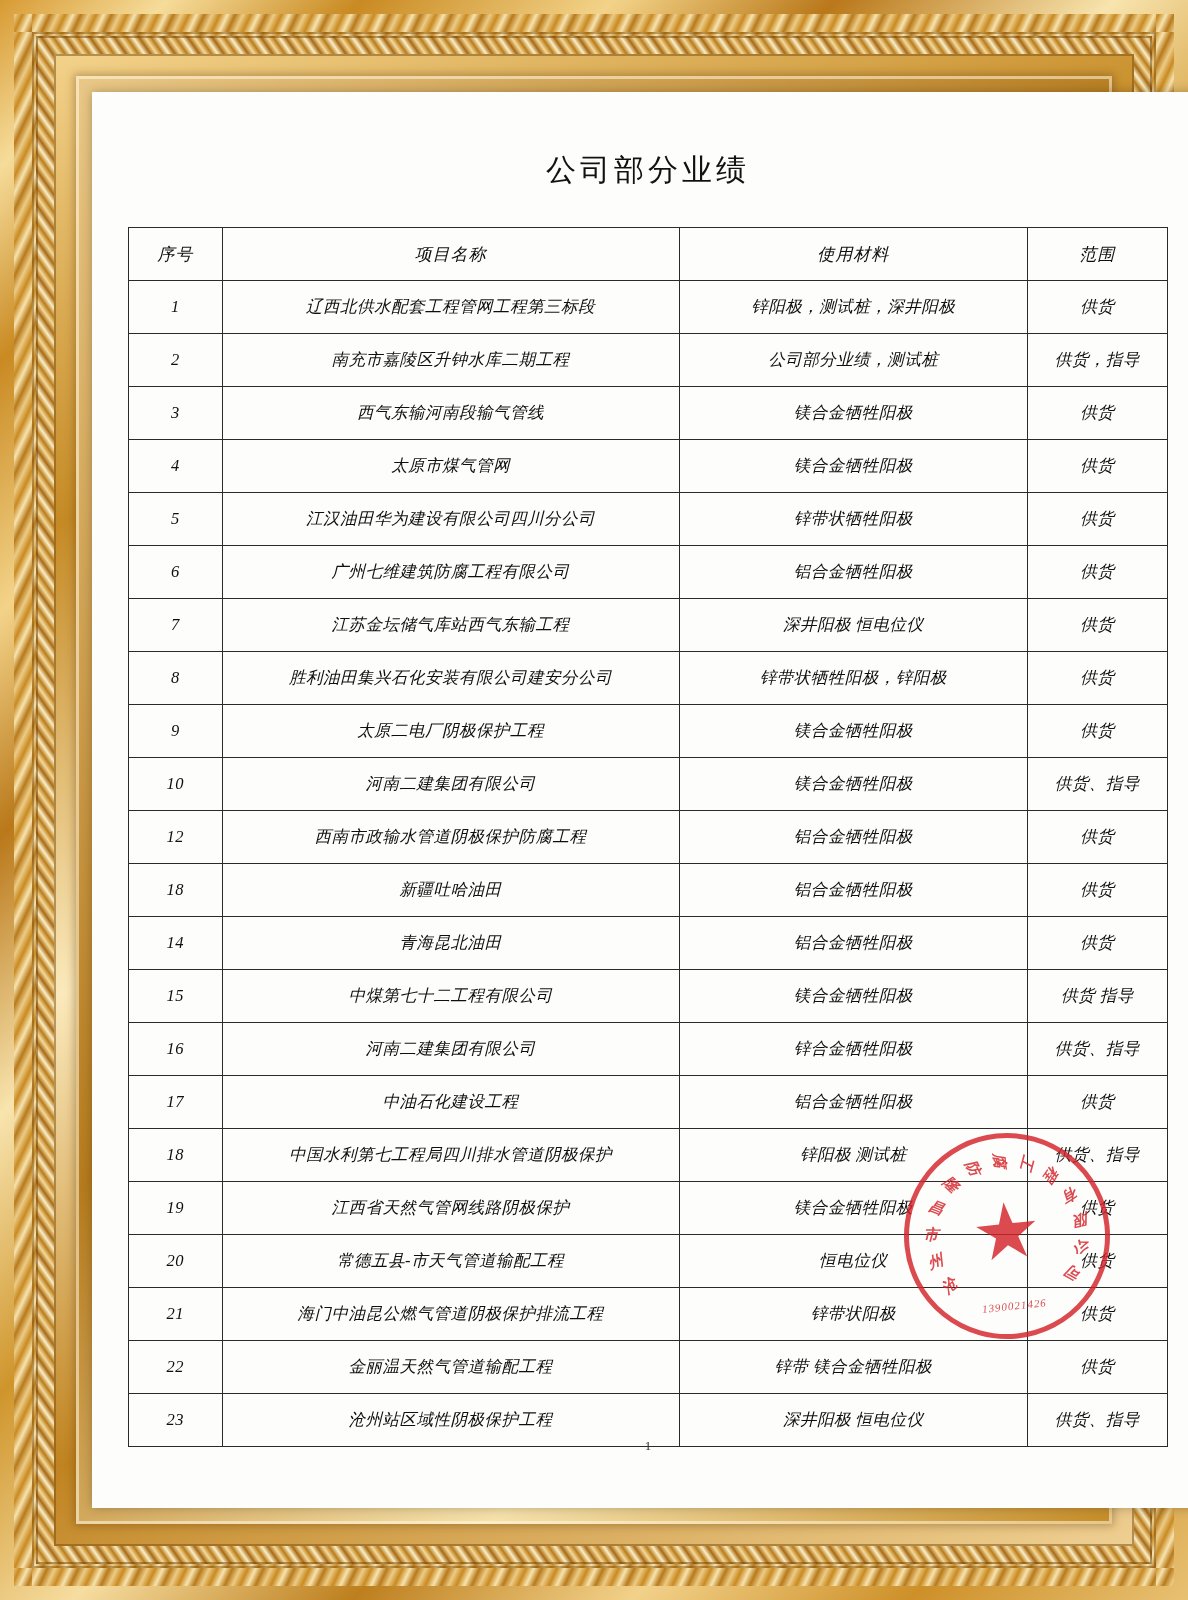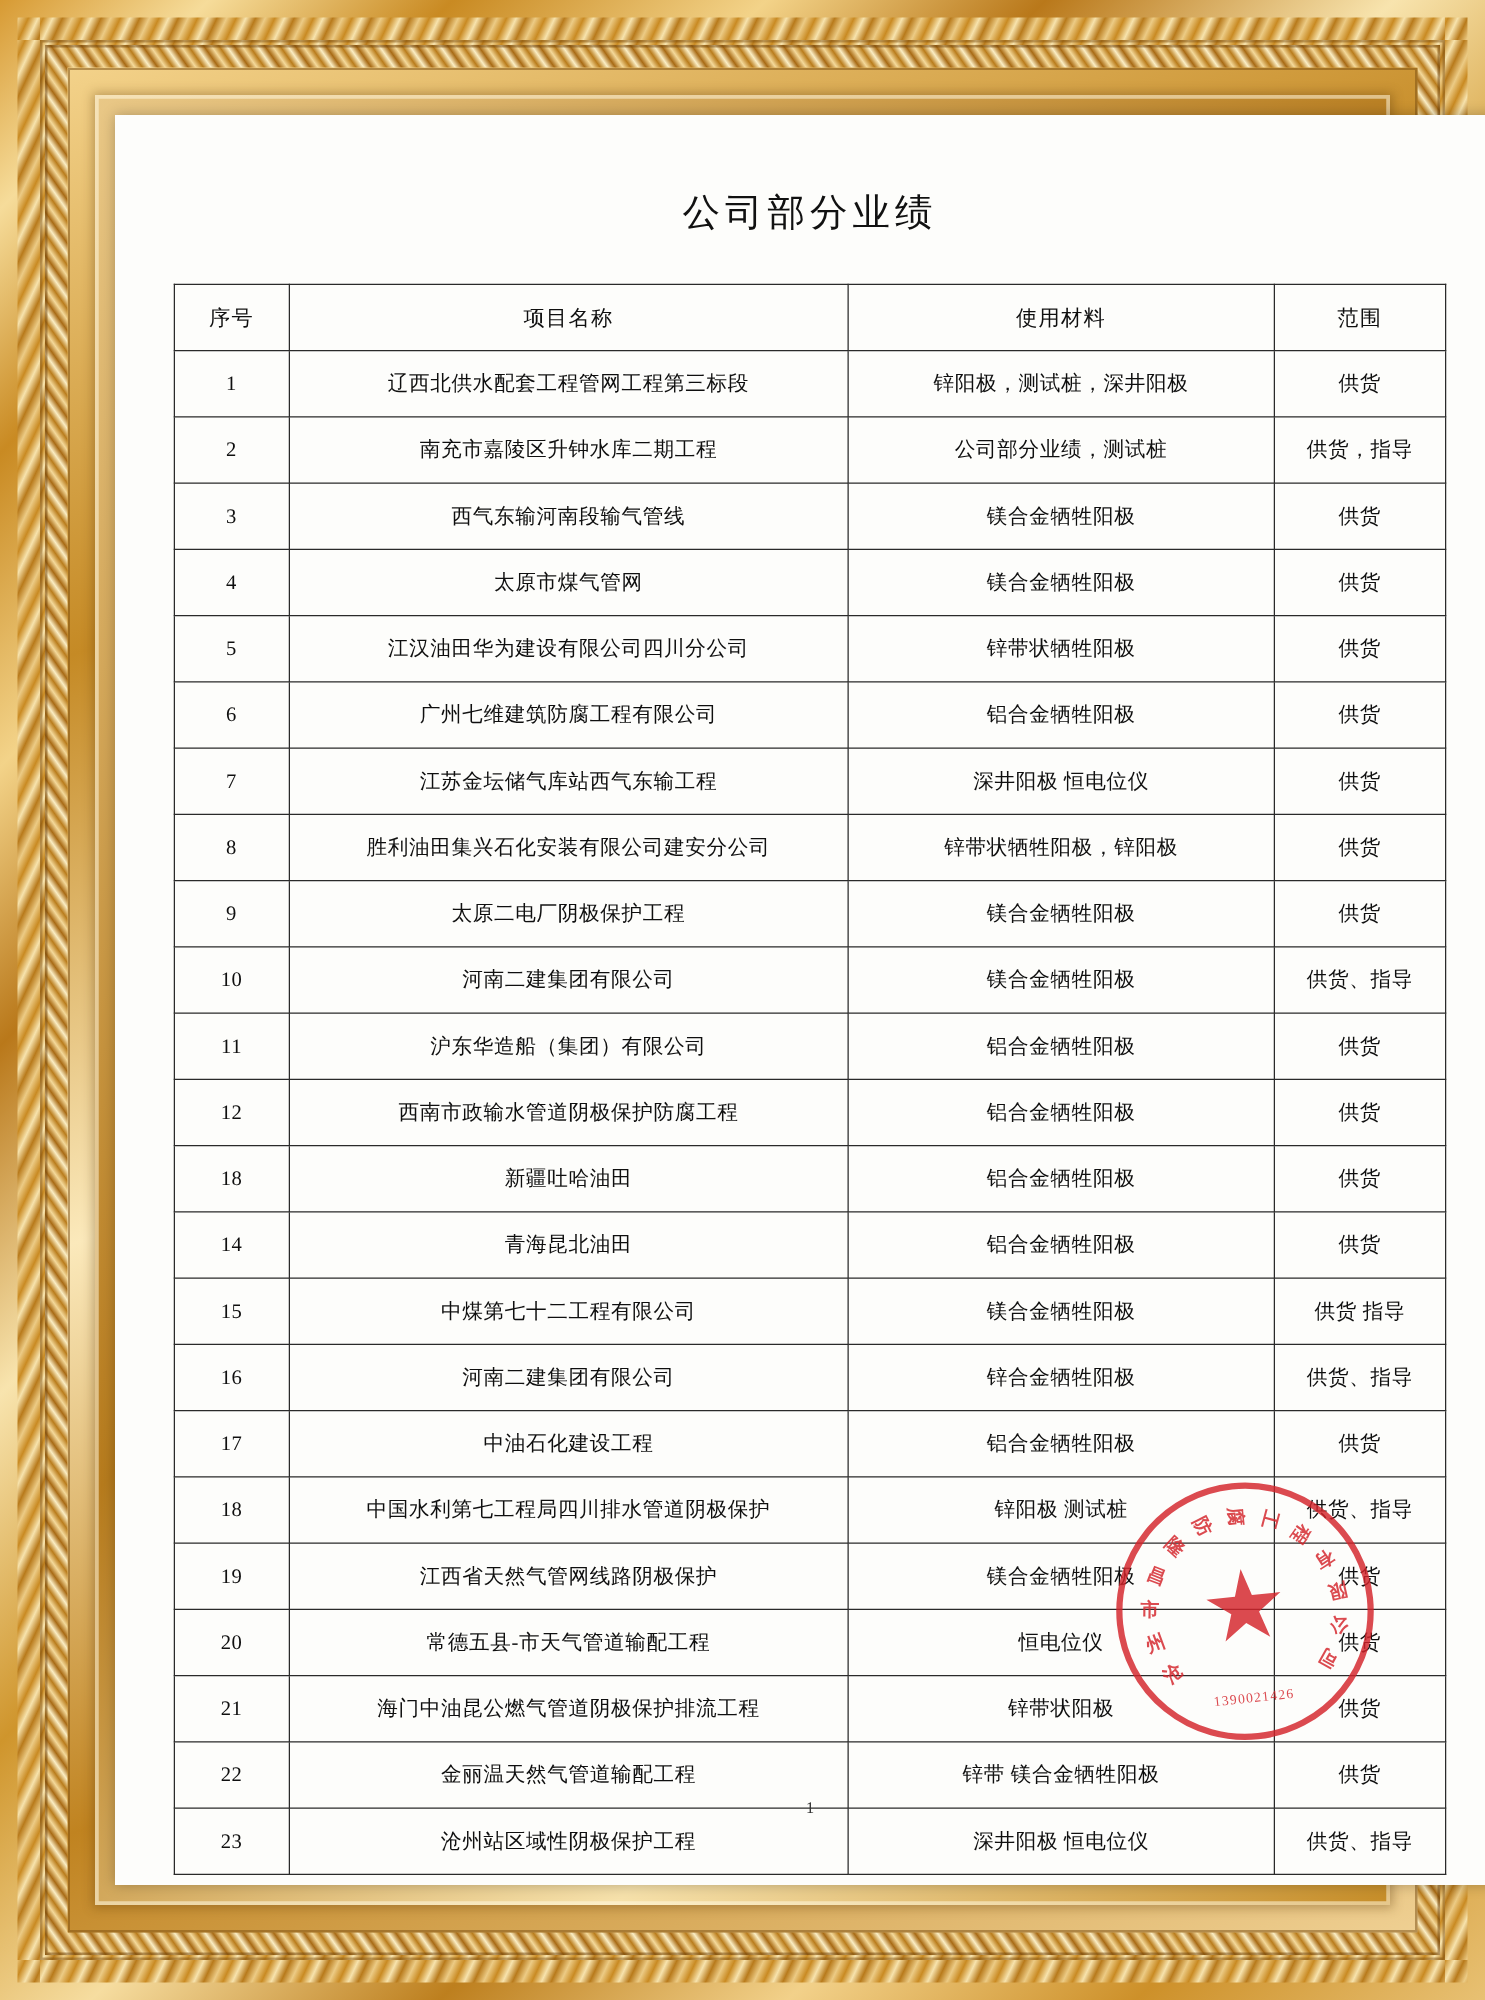--- a/index.html
+++ b/index.html
@@ -90,8 +90,9 @@
   }
 
   .table-wrap {
-    margin: 0 47px;
+    margin: 0 36px;
     position: relative;
+    font-style: italic;
   }
   table.perf {
     border-collapse: collapse;

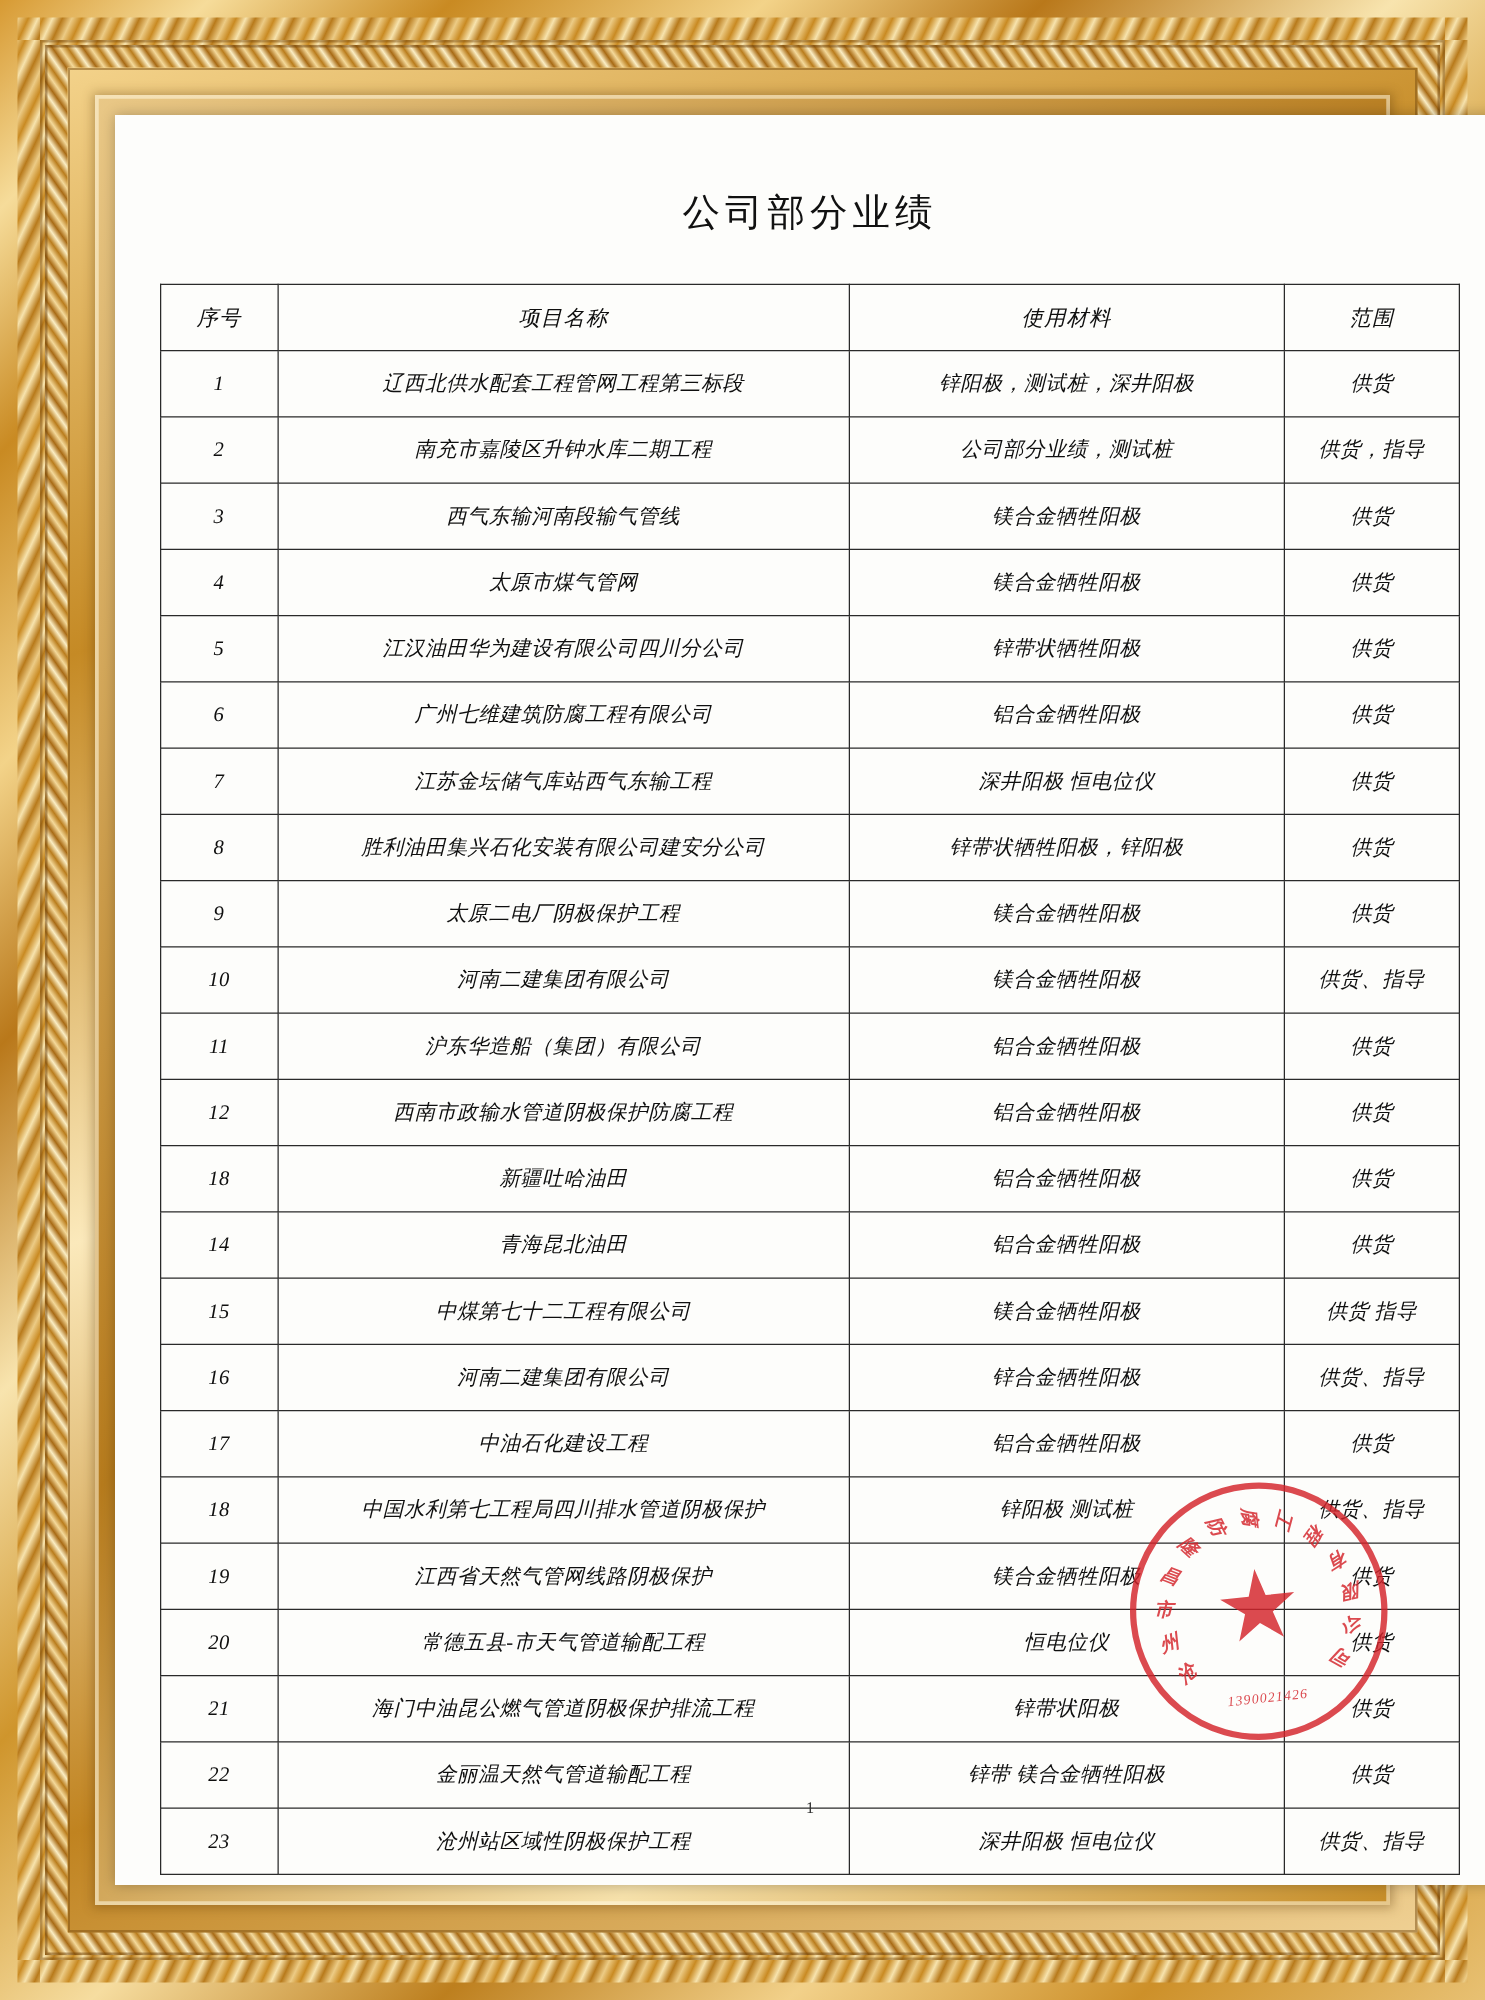--- a/index.html
+++ b/index.html
@@ -272,12 +272,6 @@
               <td class="name">河南二建集团有限公司</td>
               <td class="mat">镁合金牺牲阳极</td>
               <td class="scope">供货、指导</td>
-            </tr>
-            <tr>
-              <td class="no">11</td>
-              <td class="name">沪东华造船（集团）有限公司</td>
-              <td class="mat">铝合金牺牲阳极</td>
-              <td class="scope">供货</td>
             </tr>
             <tr>
               <td class="no">12</td>

